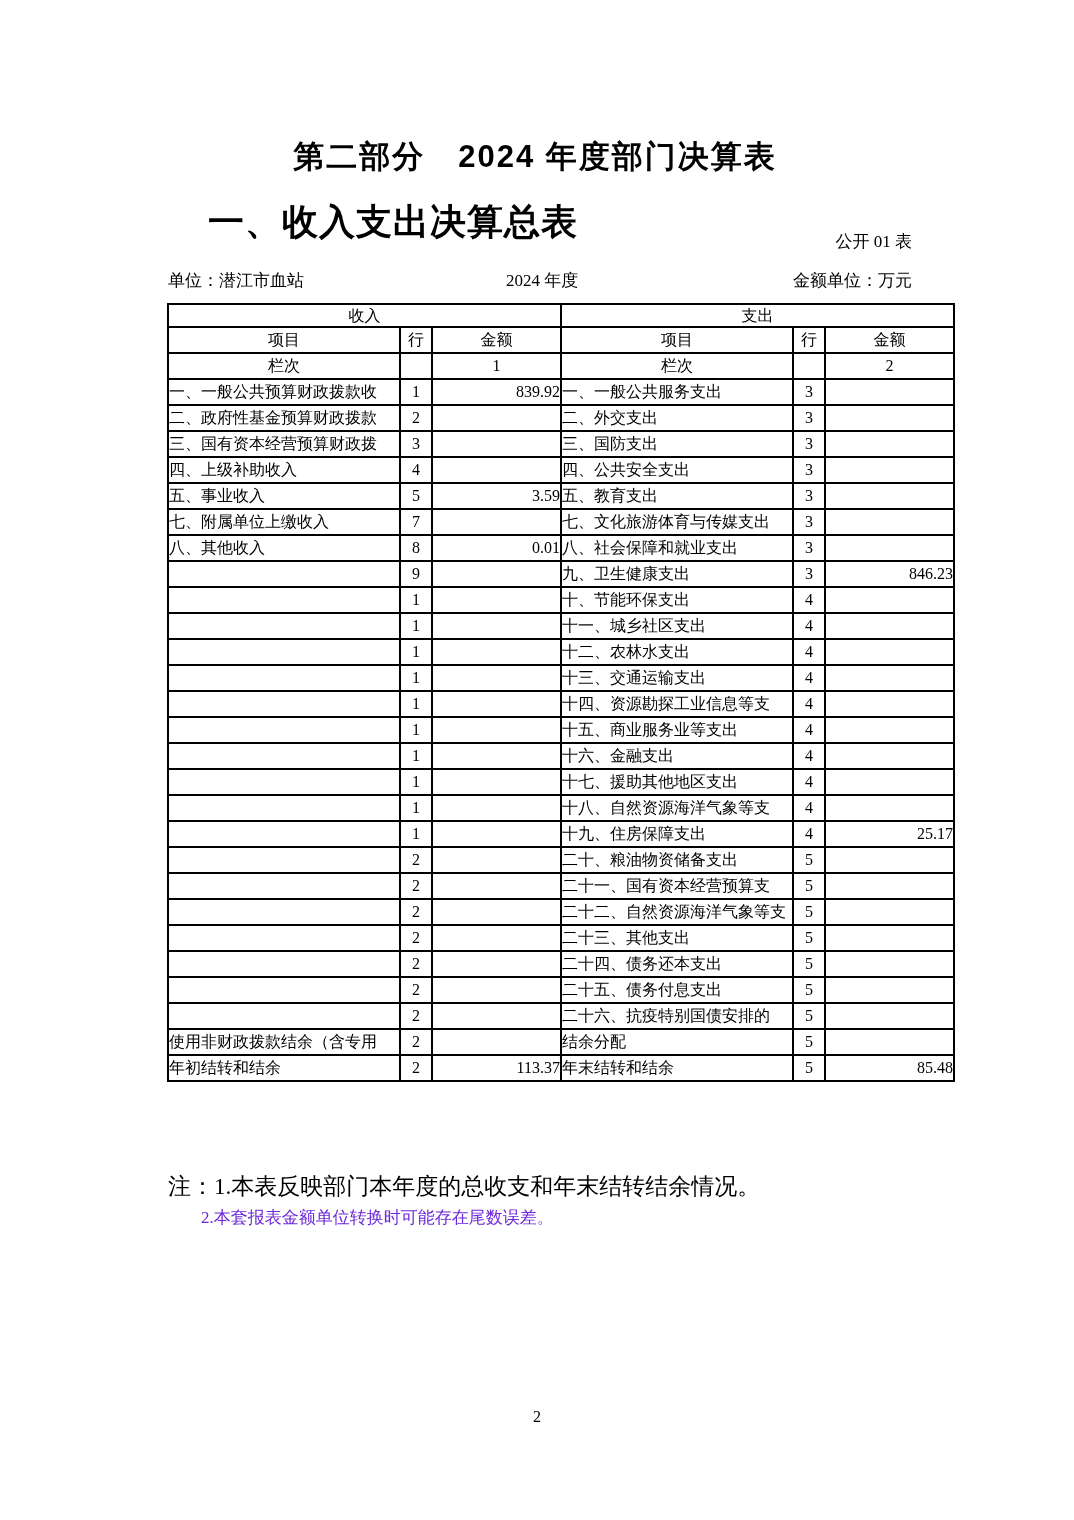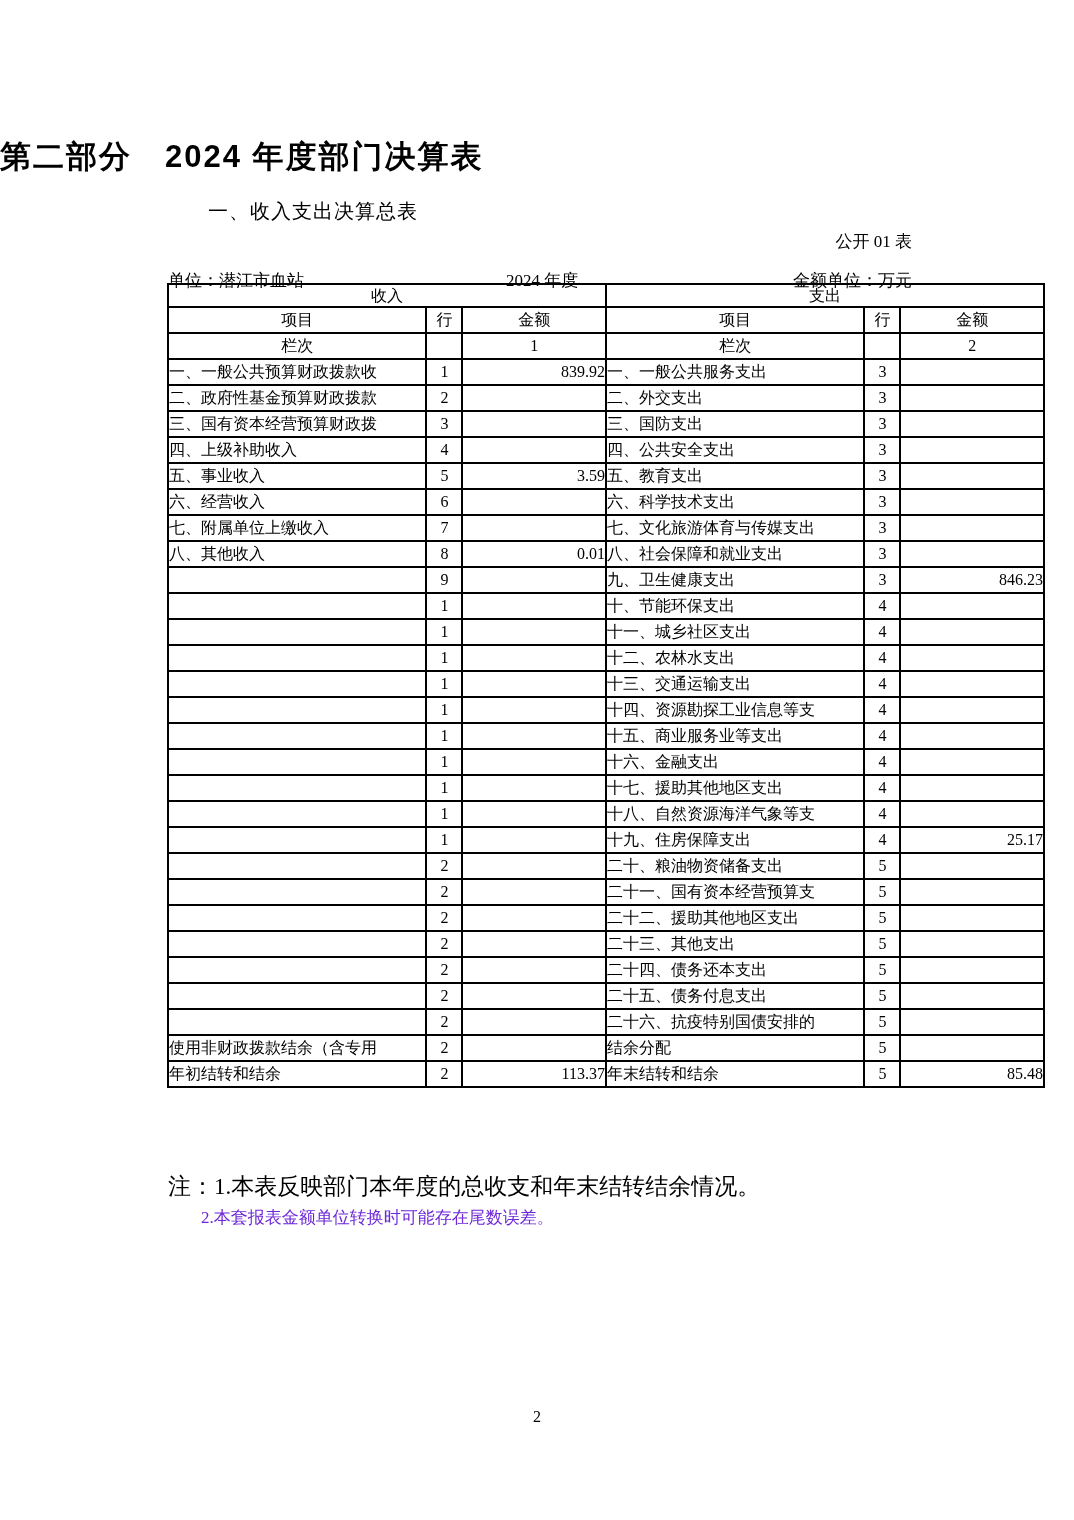--- a/index.html
+++ b/index.html
@@ -11,7 +11,7 @@
   }
   .doc-title{
     position:absolute;top:136px;left:0;right:4px;
-    font-size:31px;font-weight:700;letter-spacing:2px;
+    text-align:center;font-size:31px;font-weight:700;letter-spacing:2px;
     font-family:"Liberation Sans","DejaVu Sans",sans-serif;color:#000;
   }
   .doc-subtitle{

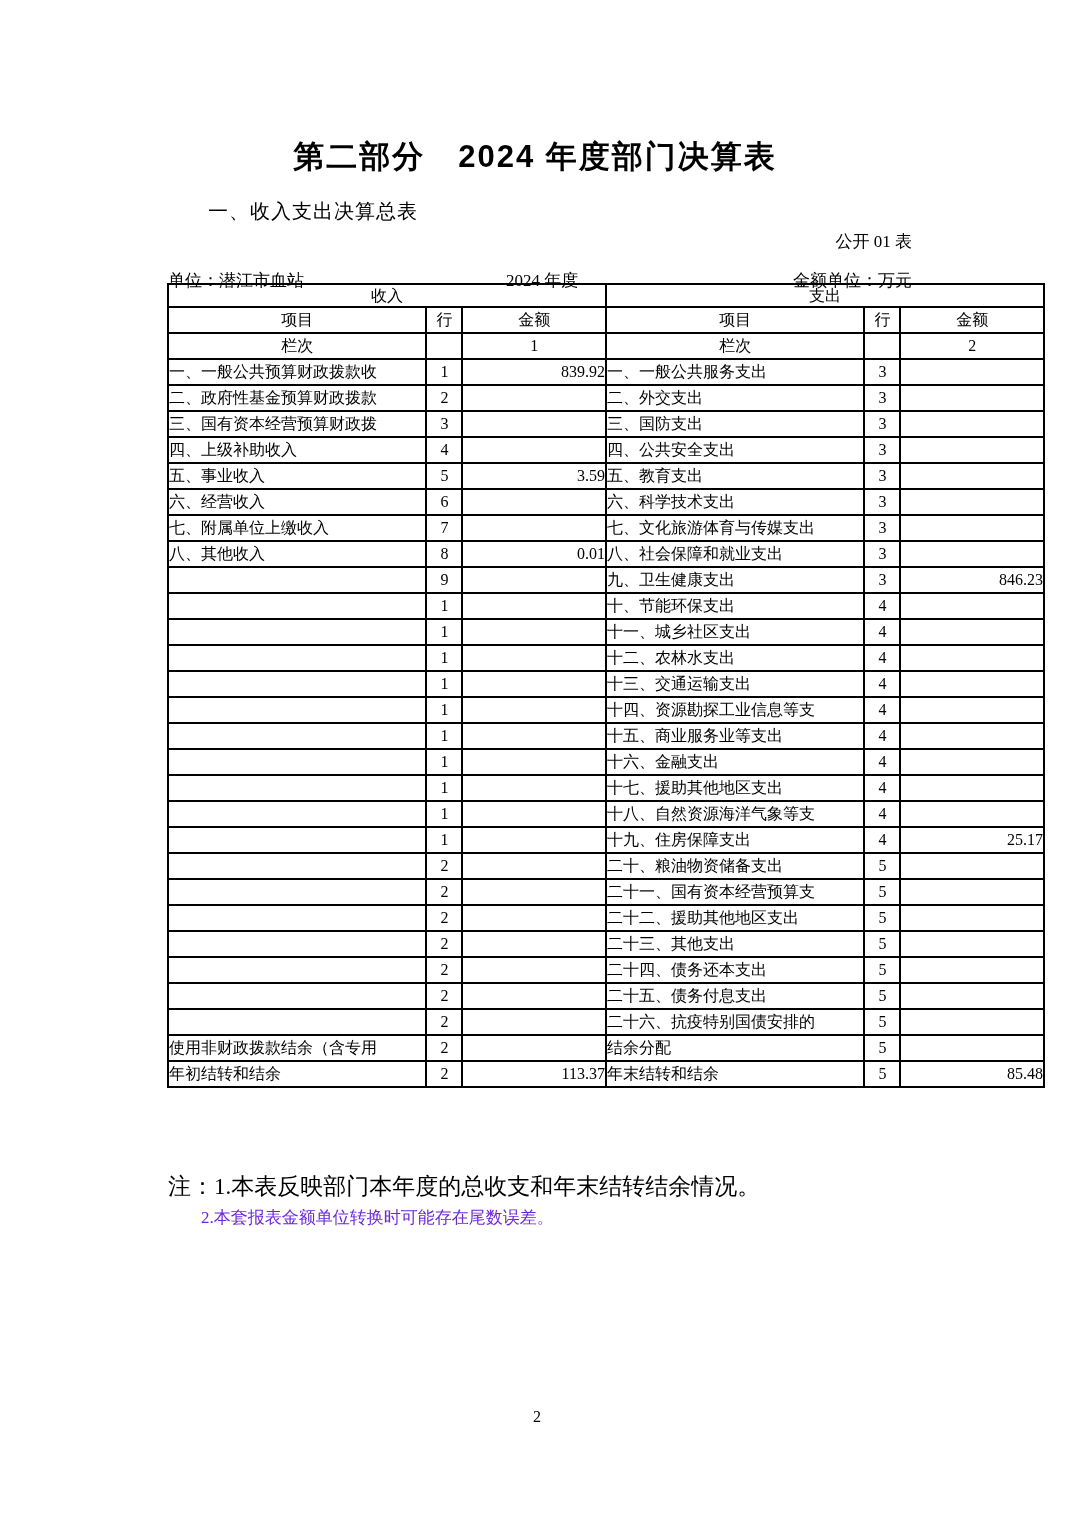--- a/index.html
+++ b/index.html
@@ -16,7 +16,7 @@
   }
   .doc-subtitle{
     position:absolute;top:198px;left:208px;
-    font-size:20px;font-weight:400;letter-spacing:1px;
+    font-size:36px;font-weight:700;letter-spacing:1px;
     font-family:"Liberation Sans","DejaVu Sans",sans-serif;color:#000;
   }
   .table-code{

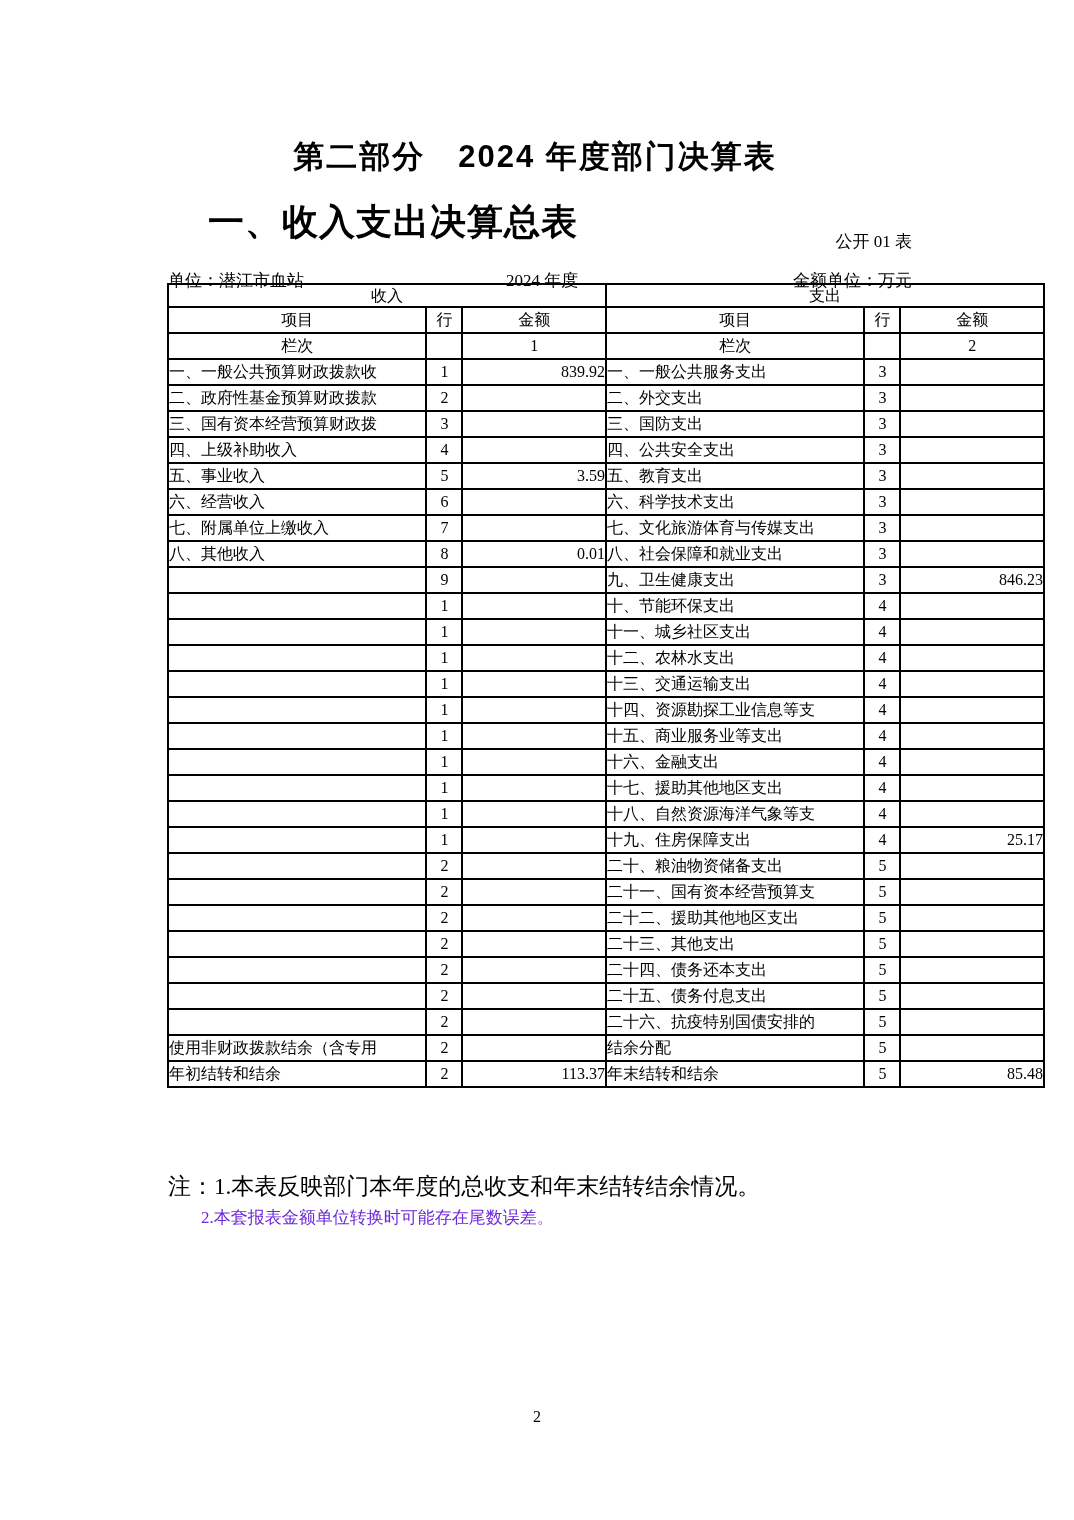--- a/index.html
+++ b/index.html
@@ -31,7 +31,7 @@
   .info-line .info-center{position:absolute;left:4px;right:0;top:0;text-align:center;}
   .info-line .info-right{position:absolute;right:0;top:0;}
   table.main-table{
-    position:absolute;top:283px;left:167px;width:878px;
+    position:absolute;top:303px;left:167px;width:788px;
     border-collapse:collapse;table-layout:fixed;
     font-size:16px;color:#000;padding-left:8px;
   }

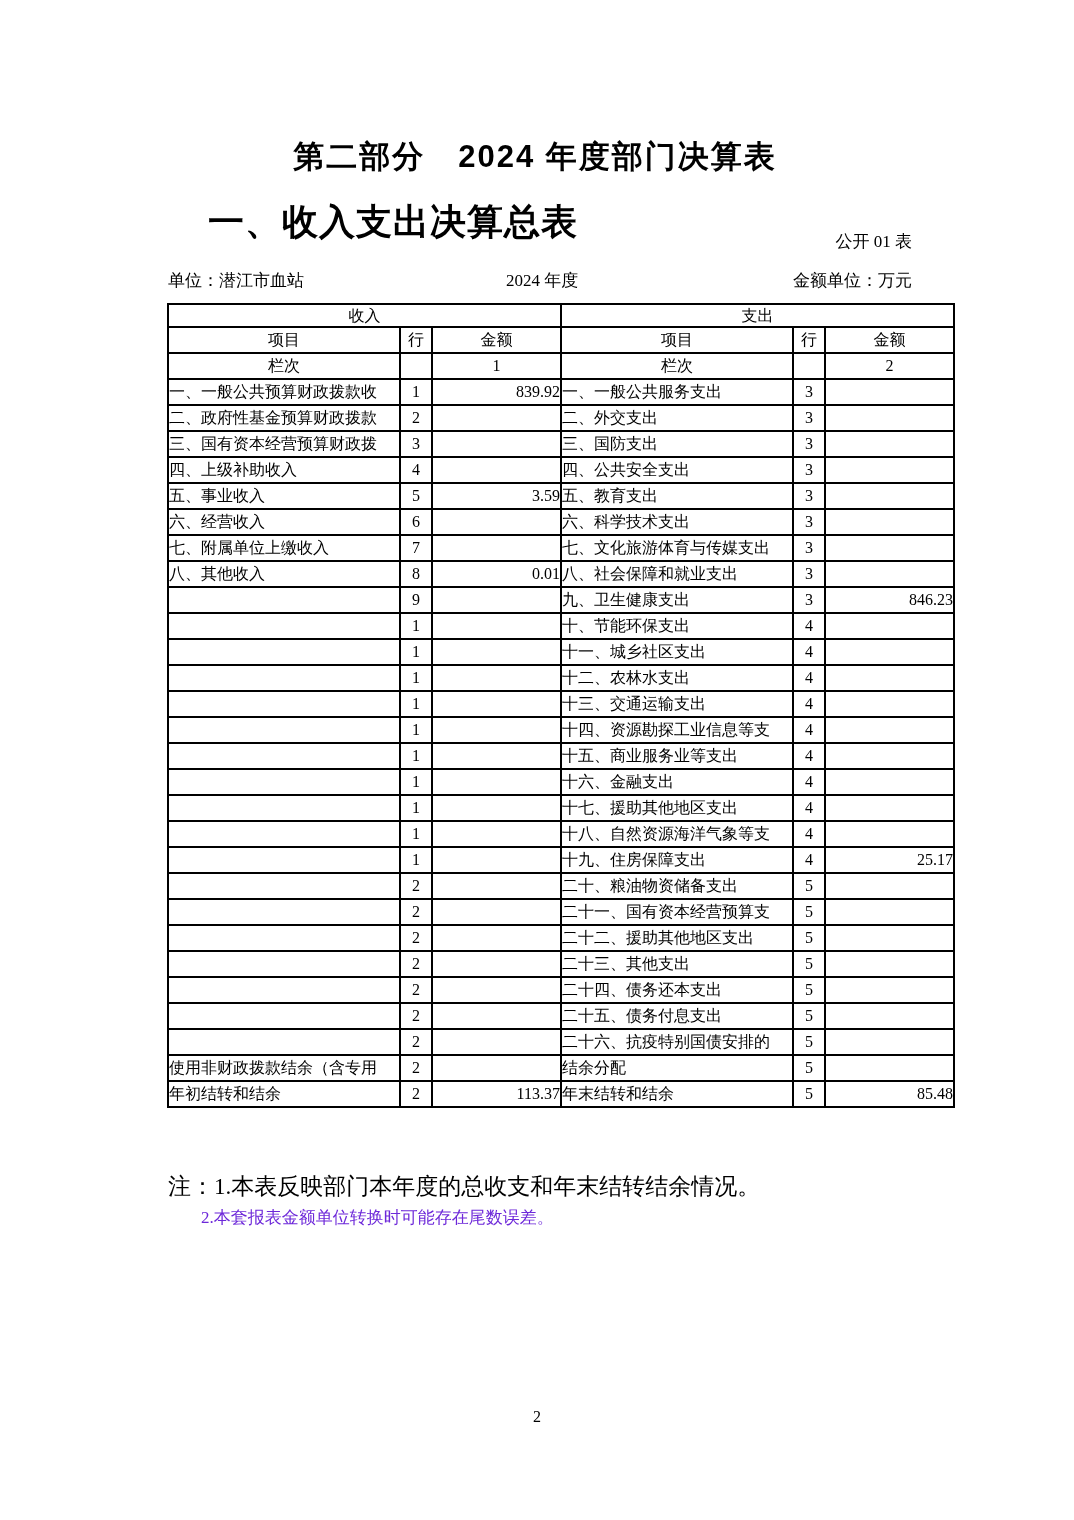--- a/index.html
+++ b/index.html
@@ -136,14 +136,6 @@
         <td class="cell-amount"></td>
       </tr>
       <tr>
-        <td class="cell-item">六、经营收入</td>
-        <td class="cell-line">6</td>
-        <td class="cell-amount"></td>
-        <td class="cell-item">六、科学技术支出</td>
-        <td class="cell-line">3</td>
-        <td class="cell-amount"></td>
-      </tr>
-      <tr>
         <td class="cell-item">七、附属单位上缴收入</td>
         <td class="cell-line">7</td>
         <td class="cell-amount"></td>

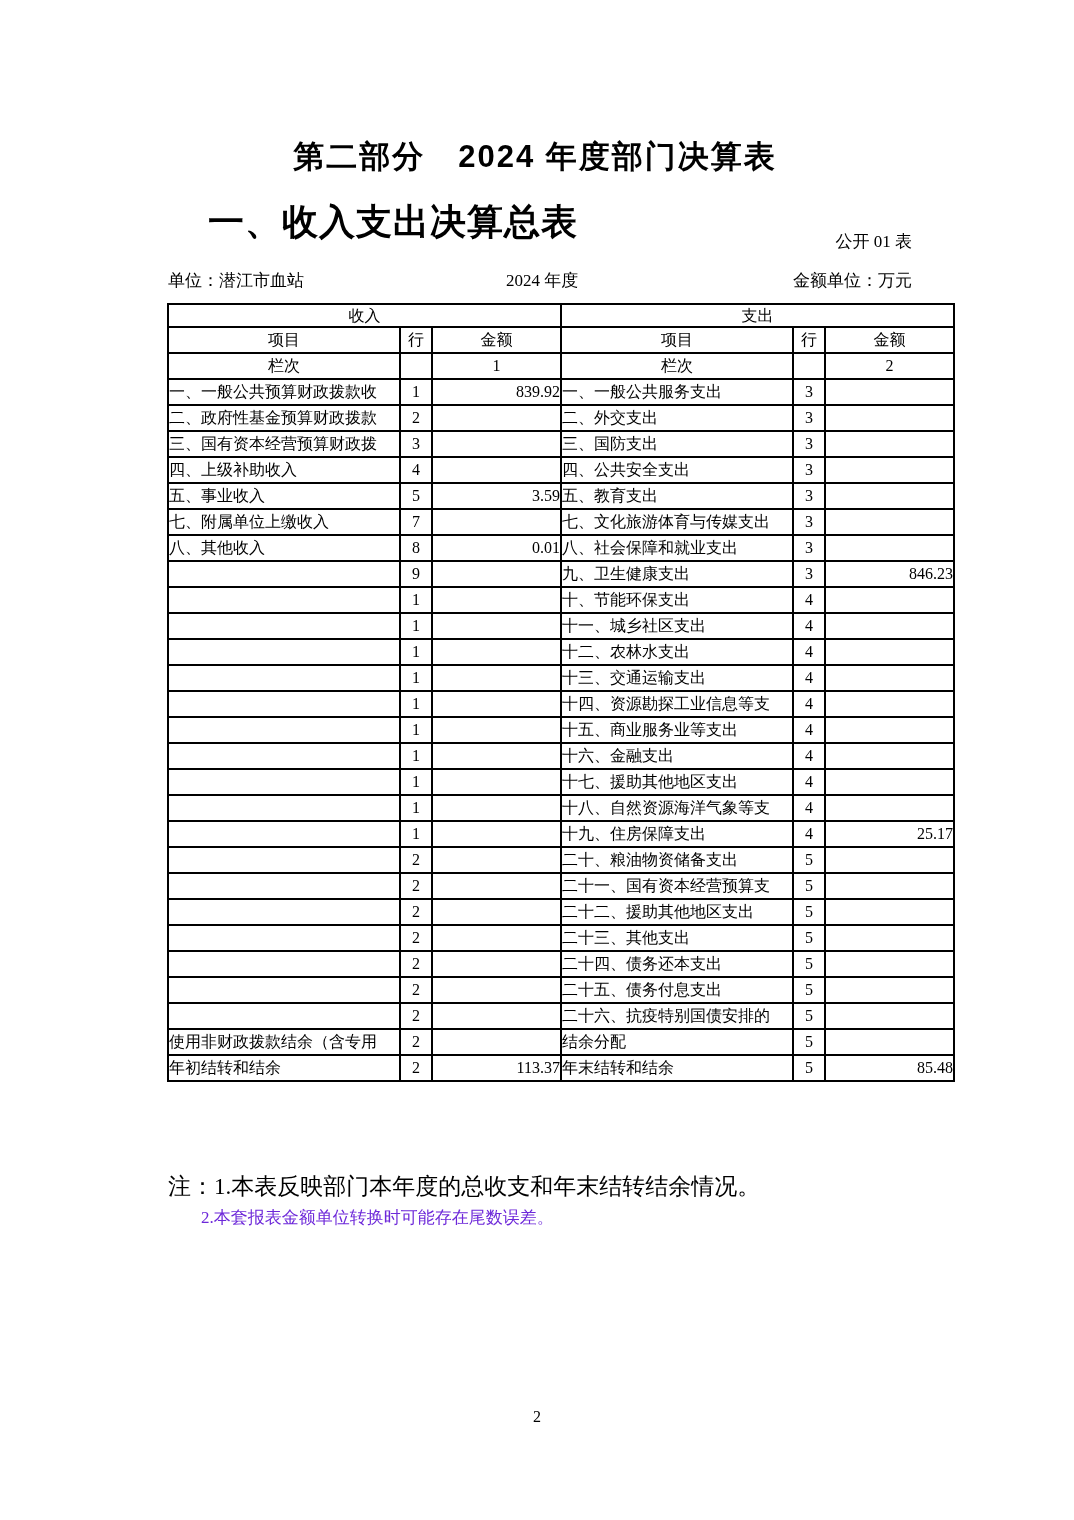--- a/index.html
+++ b/index.html
@@ -259,7 +259,7 @@
         <td class="cell-item"></td>
         <td class="cell-line">2</td>
         <td class="cell-amount"></td>
-        <td class="cell-item">二十二、援助其他地区支出</td>
+        <td class="cell-item">二十二、自然资源海洋气象等支</td>
         <td class="cell-line">5</td>
         <td class="cell-amount"></td>
       </tr>

